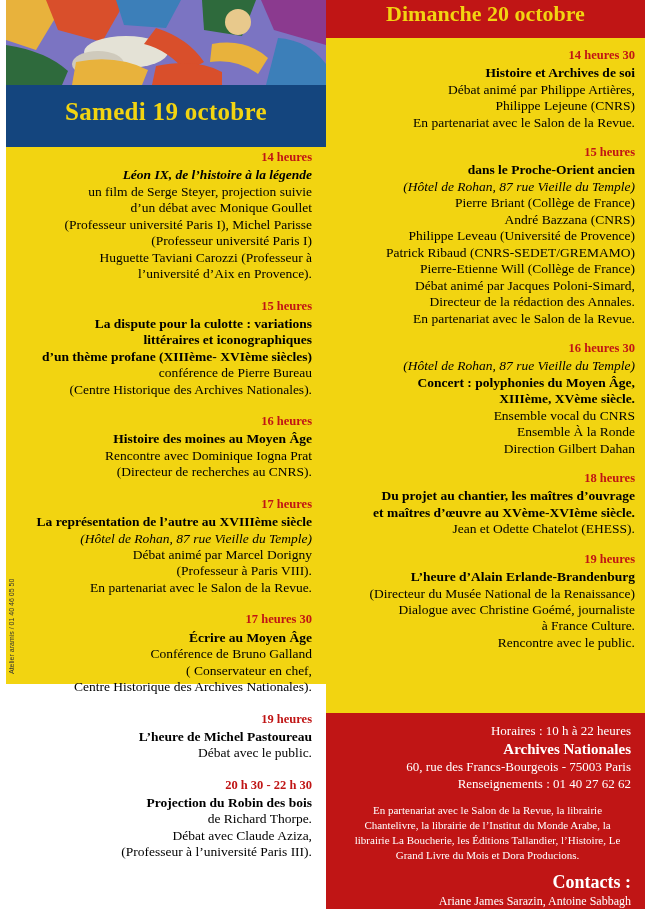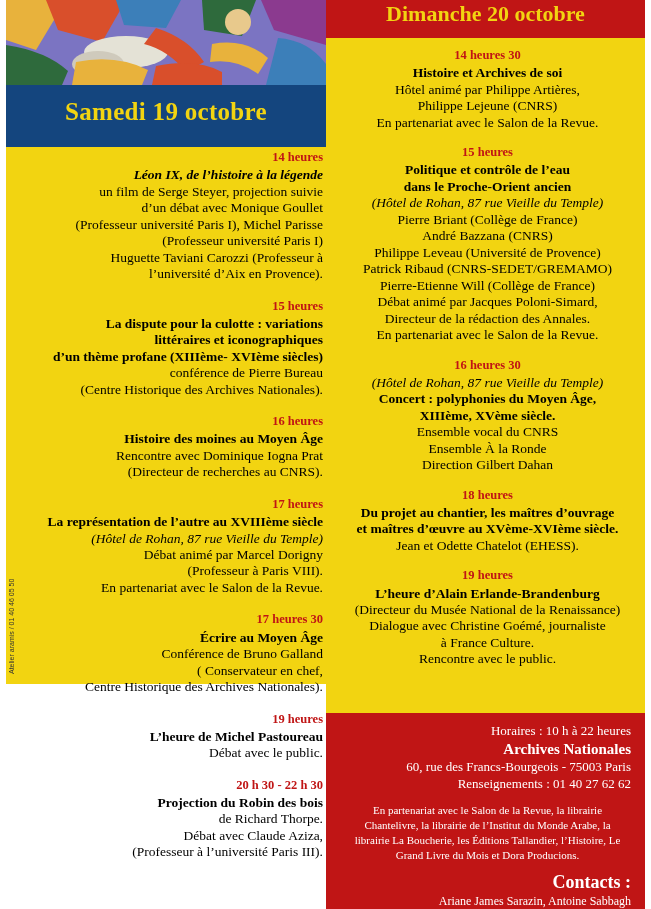--- a/index.html
+++ b/index.html
@@ -41,7 +41,7 @@
     position:absolute;left:0;top:1px;width:319px;text-align:center;
     font-size:22px;font-weight:bold;color:#f2d411;
   }
-  .right-body{position:absolute;left:0;top:48px;width:319px;text-align:center;font-family:Liberation Serif, serif;}
+  .right-body{position:absolute;left:0;top:48px;width:319px;text-align:right;font-family:Liberation Serif, serif;}
   .rblock{margin:0 0 14px 0;padding:0 10px 0 14px;line-height:1.22;}
   .rtime{font-size:12.5px;font-weight:bold;color:#c01515;margin-bottom:2px;}
 

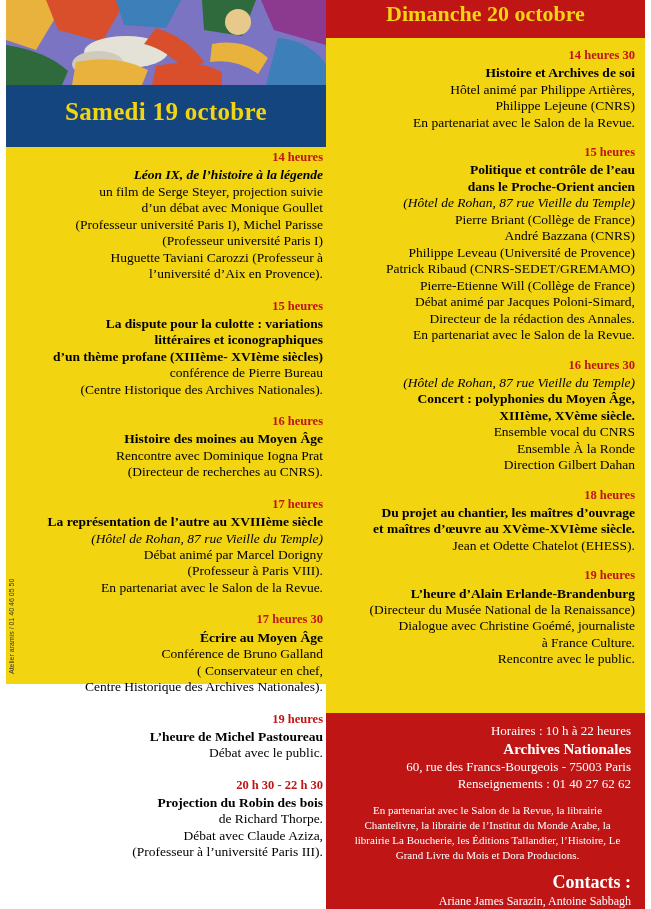--- a/index.html
+++ b/index.html
@@ -155,7 +155,7 @@
         <div class="rblock">
           <div class="rtime">14 heures 30</div>
           <div class="ttl-n">Histoire et Archives de soi</div>
-          <div class="ln">Hôtel animé par Philippe Artières,</div>
+          <div class="ln">Débat animé par Philippe Artières,</div>
           <div class="ln">Philippe Lejeune (CNRS)</div>
           <div class="ln">En  partenariat avec le Salon de la Revue.</div>
         </div>

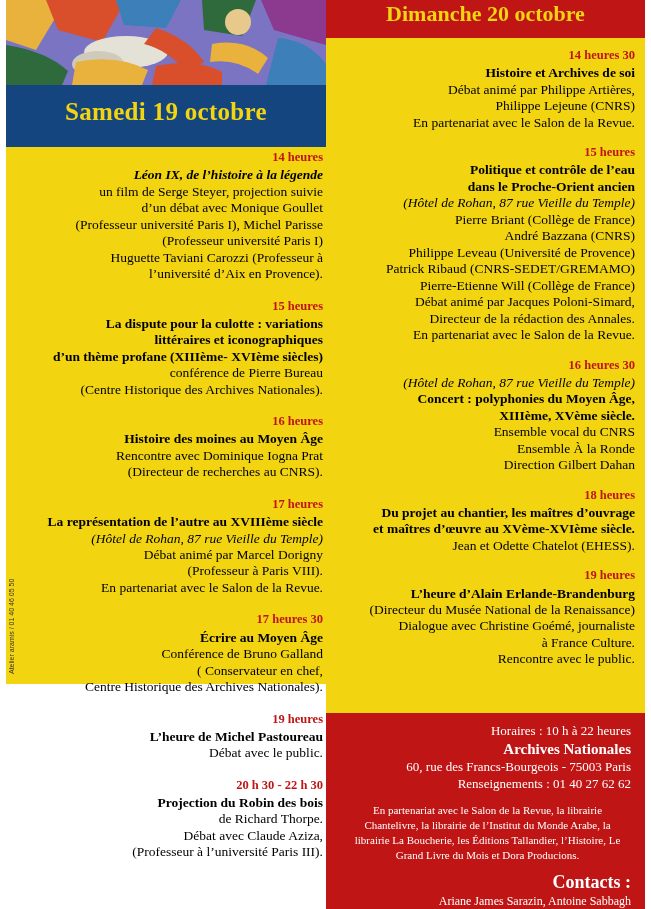--- a/index.html
+++ b/index.html
@@ -21,7 +21,7 @@
     font-size:25px;font-weight:bold;color:#f2d411;font-style:normal;
     letter-spacing:.3px;
   }
-  .left-body{position:absolute;left:11px;top:150px;width:320px;}
+  .left-body{position:absolute;left:0;top:150px;width:320px;}
   .block{margin:0 0 16px 0;padding:0 14px 0 14px;text-align:right;line-height:1.22;}
   .time{font-size:12.5px;font-weight:bold;color:#c01515;margin-bottom:2px;}
   .ttl{font-size:13.5px;font-weight:bold;font-style:italic;}

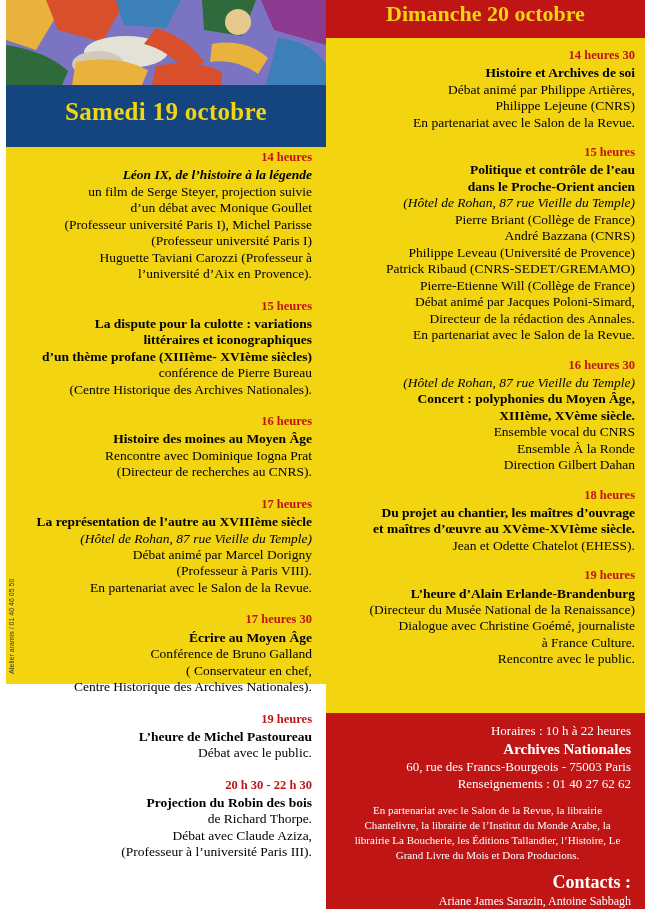--- a/index.html
+++ b/index.html
@@ -161,7 +161,6 @@
         </div>
         <div class="rblock">
           <div class="rtime">15 heures</div>
-          <div class="ttl-n">Politique et contrôle de l’eau</div>
           <div class="ttl-n">dans le Proche-Orient ancien</div>
           <div class="ln" style="font-style: italic;">(Hôtel de Rohan, 87 rue Vieille du Temple)</div>
           <div class="ln">Pierre Briant (Collège de France)</div>

